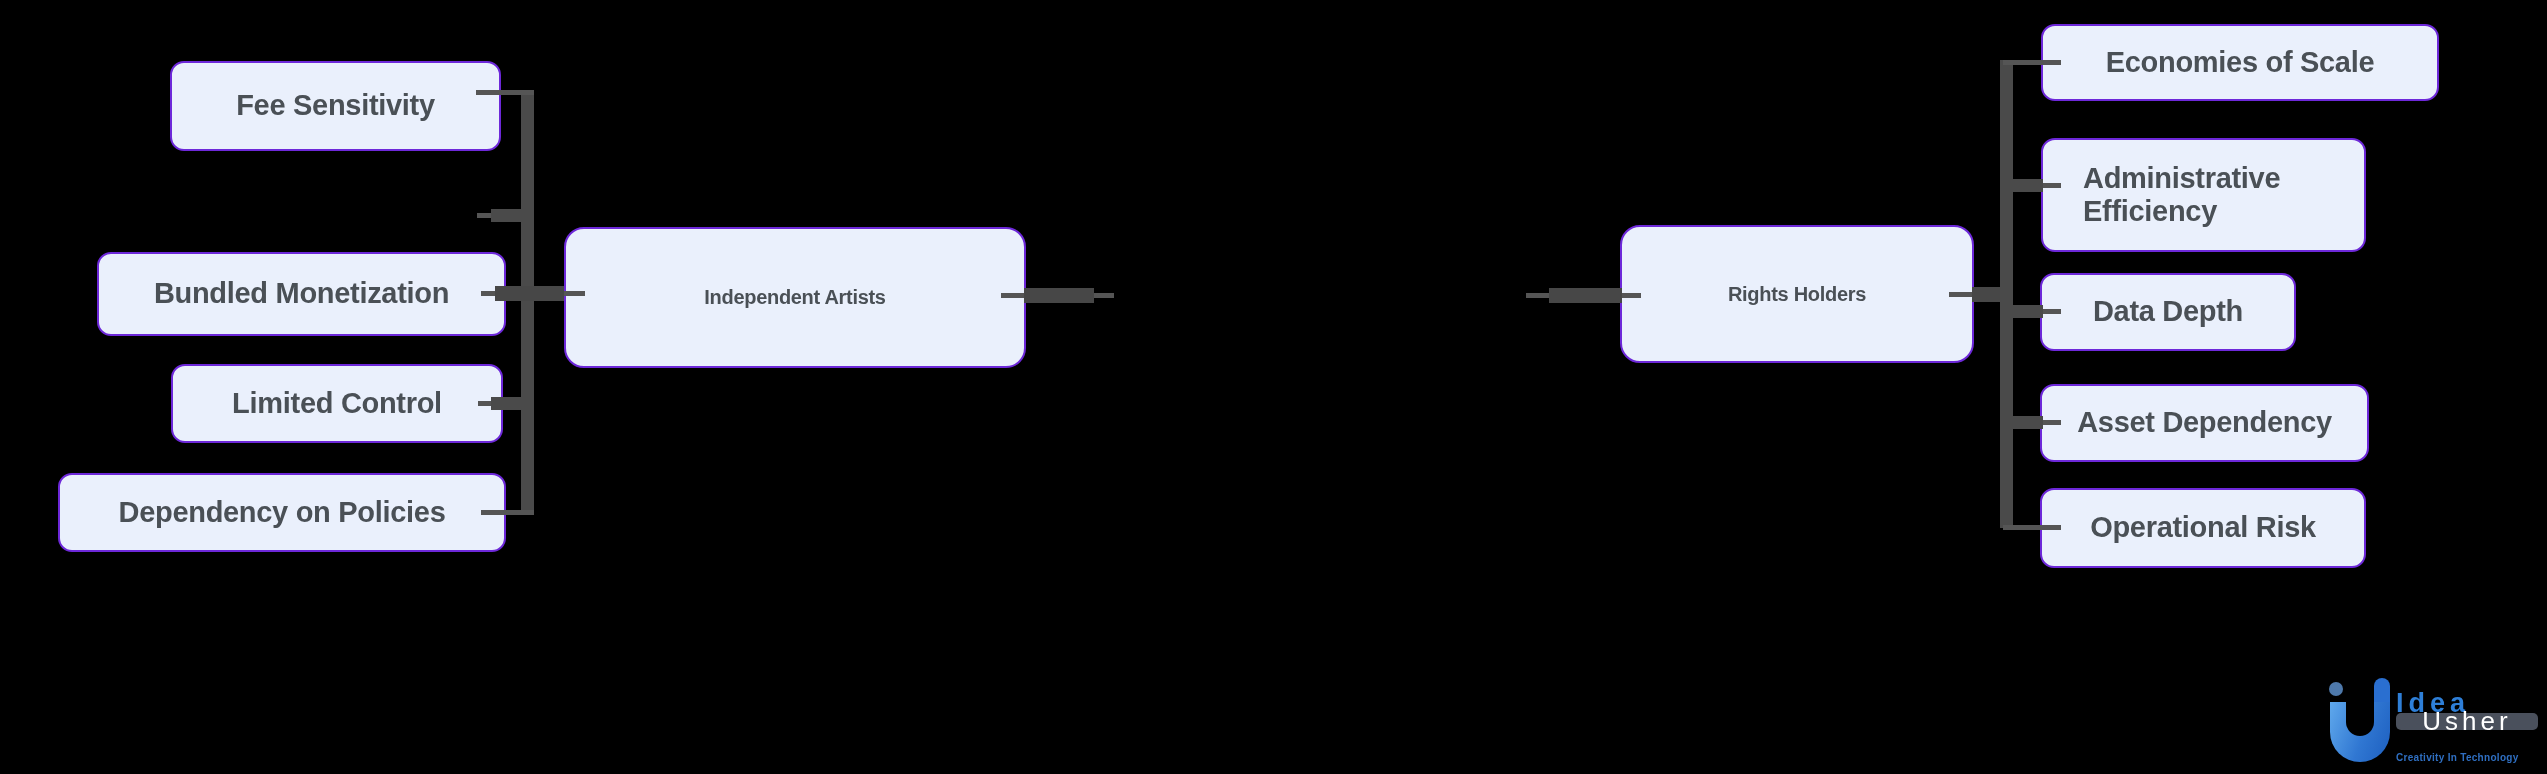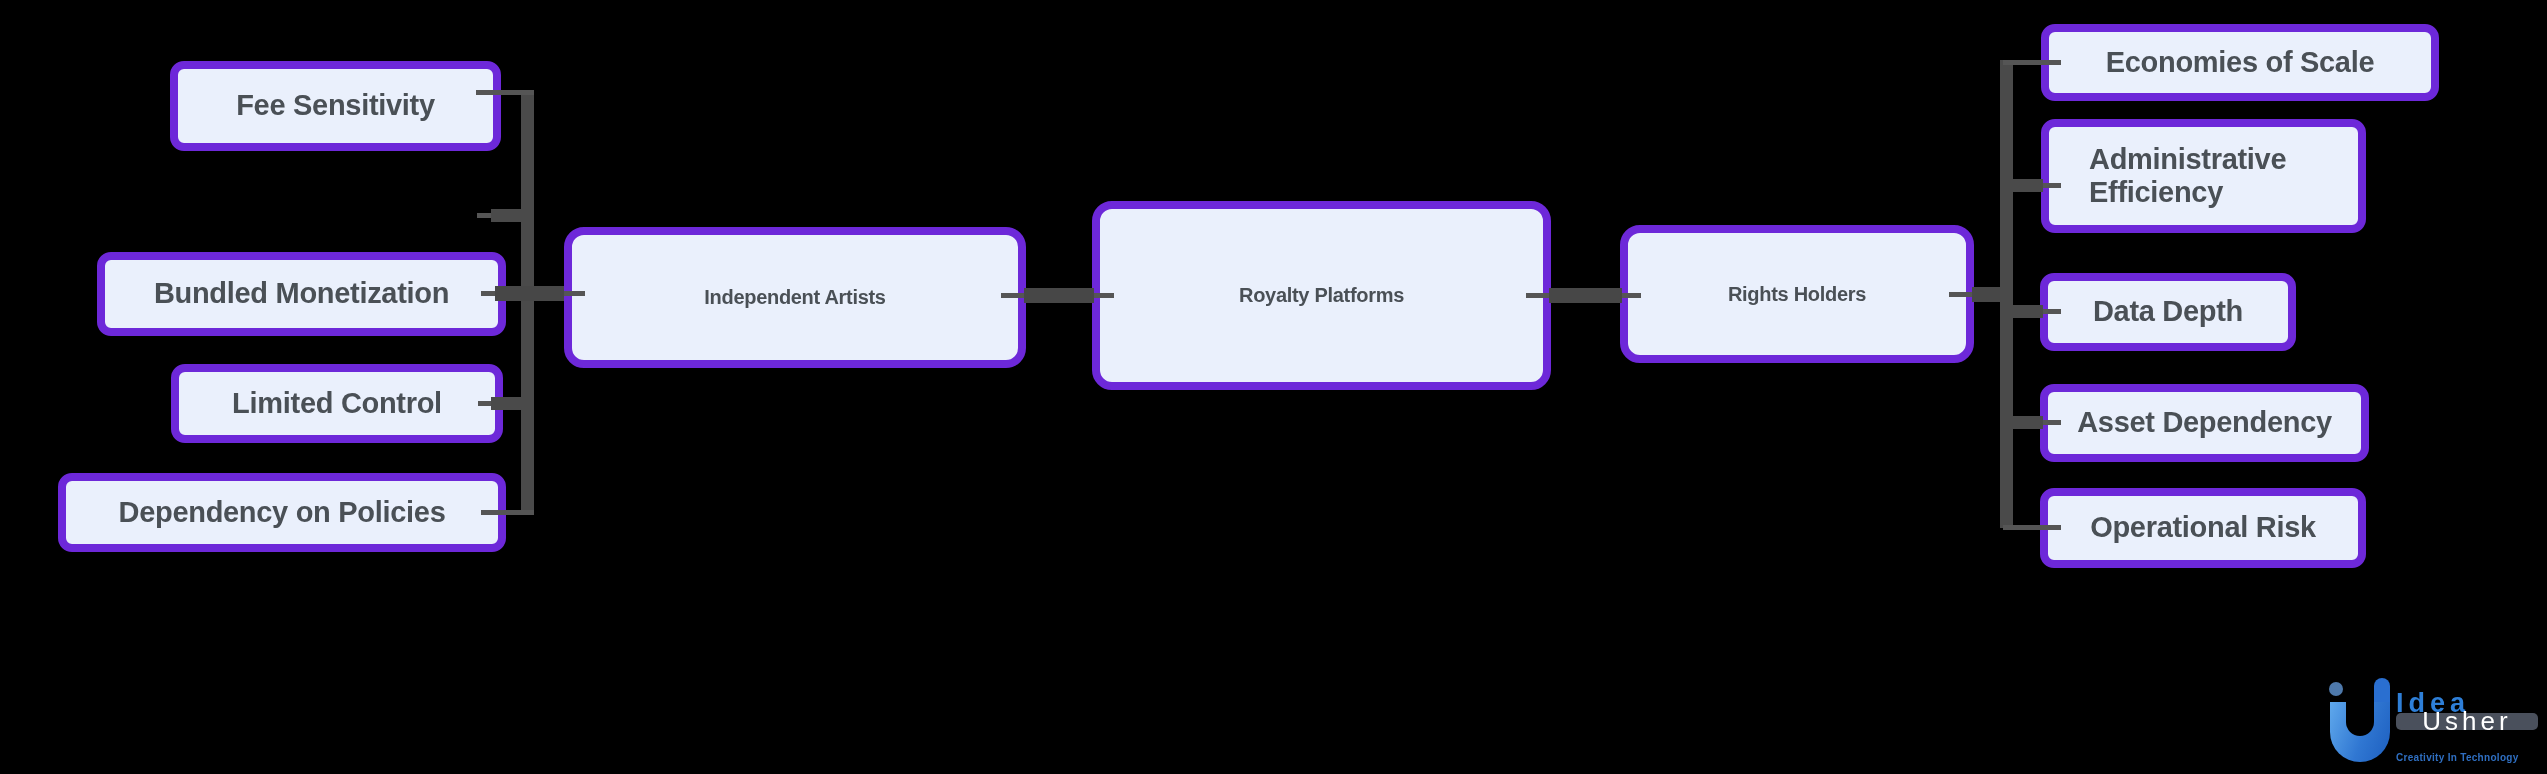--- a/index.html
+++ b/index.html
@@ -16,7 +16,7 @@
     position:absolute;
     box-sizing:border-box;
     background:#eaf0fc;
-    border:8px solid #6d28d9;
+    border:2px solid #6d28d9;
     border-radius:14px;
     color:#4a5056;
     font-weight:bold;

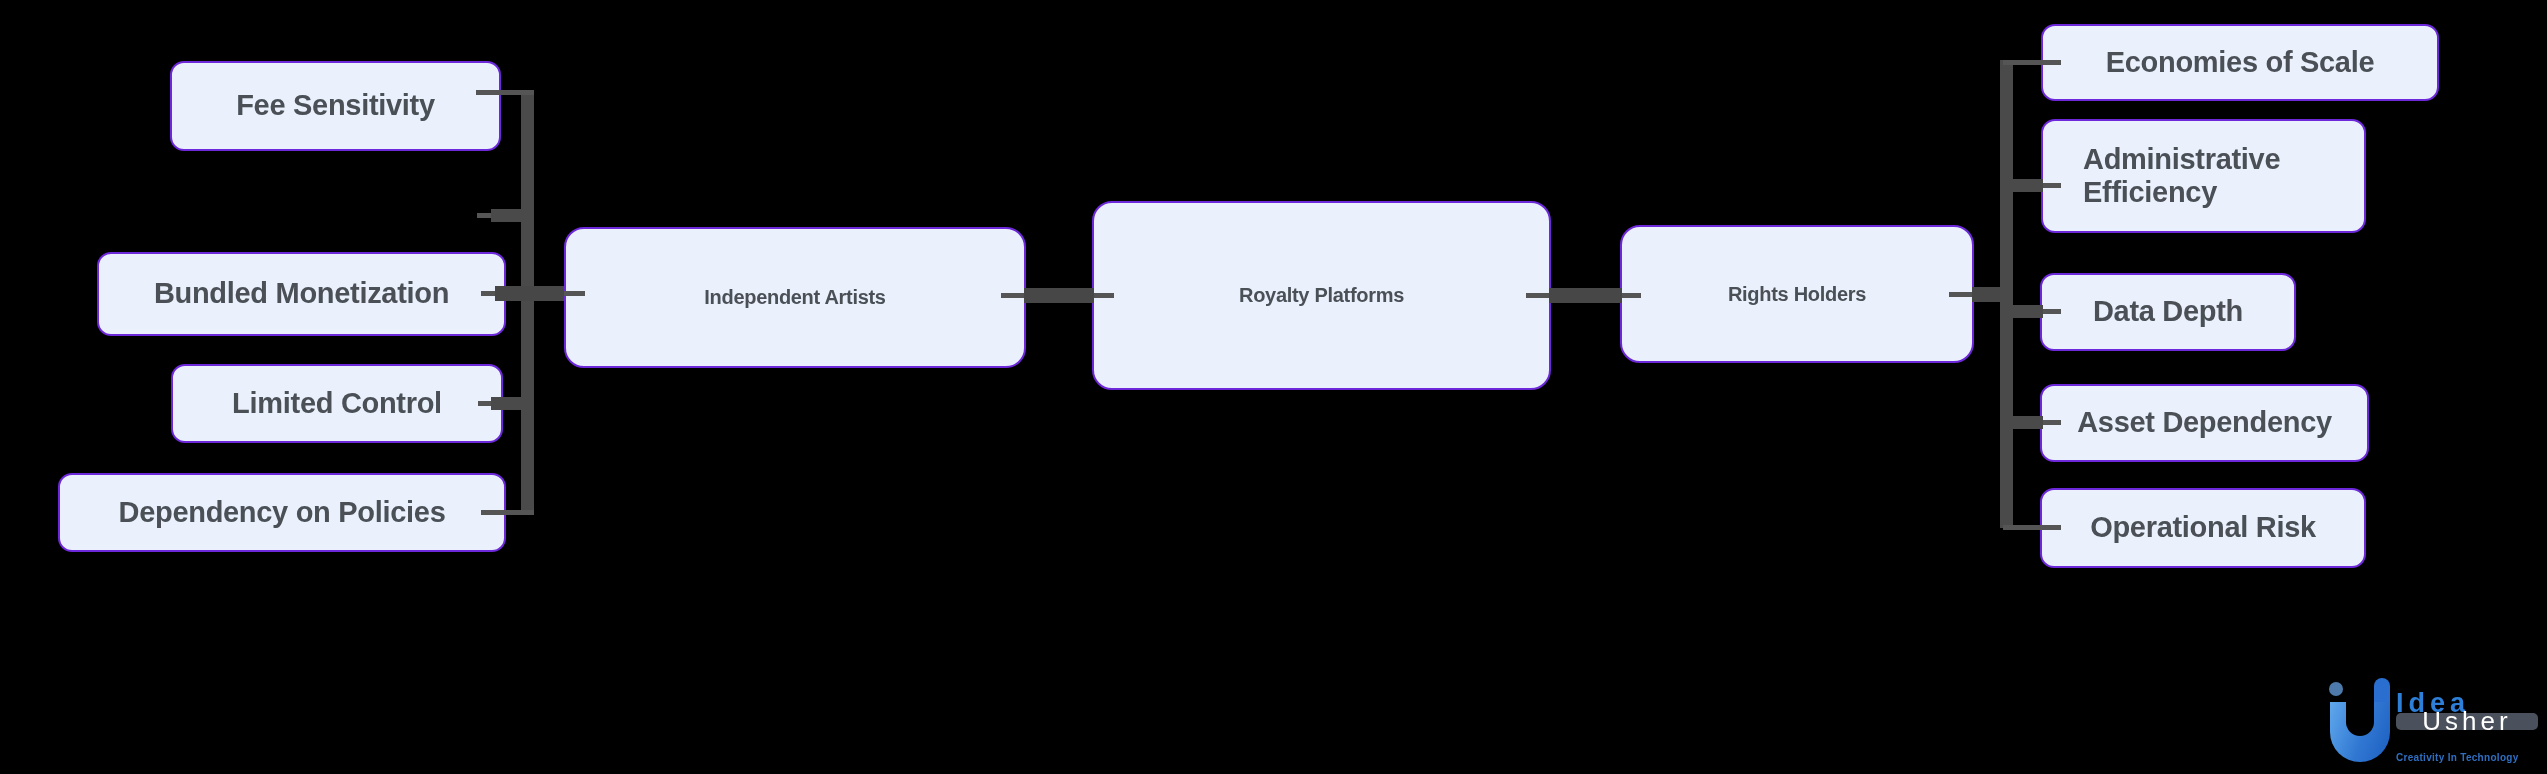--- a/index.html
+++ b/index.html
@@ -100,7 +100,7 @@
   <div class="node big" style="left:1620px;top:225px;width:354px;height:138px;">Rights Holders</div>
 
   <div class="node" style="left:2041px;top:24px;width:398px;height:77px;">Economies of Scale</div>
-  <div class="node left-align" style="left:2041px;top:119px;width:325px;height:114px;">Administrative Efficiency</div>
+  <div class="node left-align" style="left:2041px;top:138px;width:325px;height:114px;">Administrative Efficiency</div>
   <div class="node" style="left:2040px;top:273px;width:256px;height:78px;">Data Depth</div>
   <div class="node" style="left:2040px;top:384px;width:329px;height:78px;">Asset Dependency</div>
   <div class="node" style="left:2040px;top:488px;width:326px;height:80px;">Operational Risk</div>

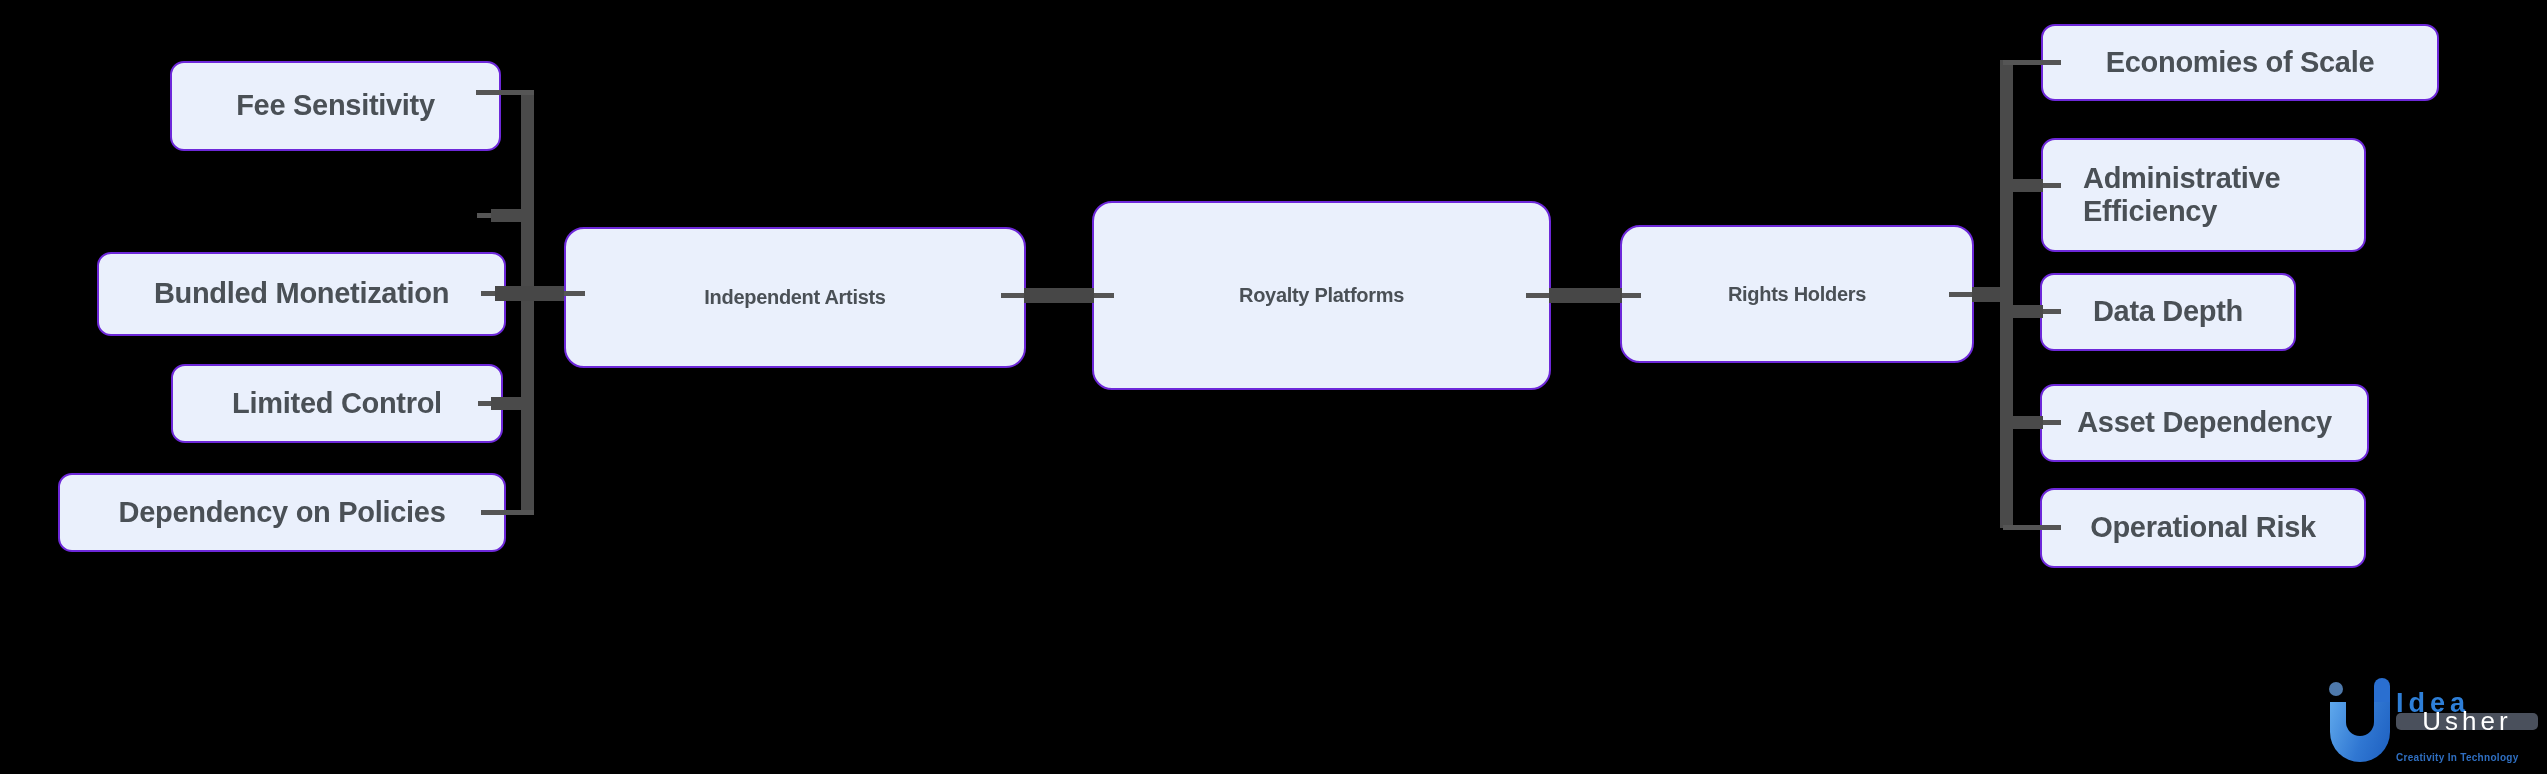--- a/index.html
+++ b/index.html
@@ -96,7 +96,6 @@
   <div class="node" style="left:171px;top:364px;width:332px;height:79px;">Limited Control</div>
 
   <div class="node big" style="left:564px;top:227px;width:462px;height:141px;">Independent Artists</div>
-  <div class="node big" style="left:1092px;top:201px;width:459px;height:189px;">Royalty Platforms</div>
   <div class="node big" style="left:1620px;top:225px;width:354px;height:138px;">Rights Holders</div>
 
   <div class="node" style="left:2041px;top:24px;width:398px;height:77px;">Economies of Scale</div>

